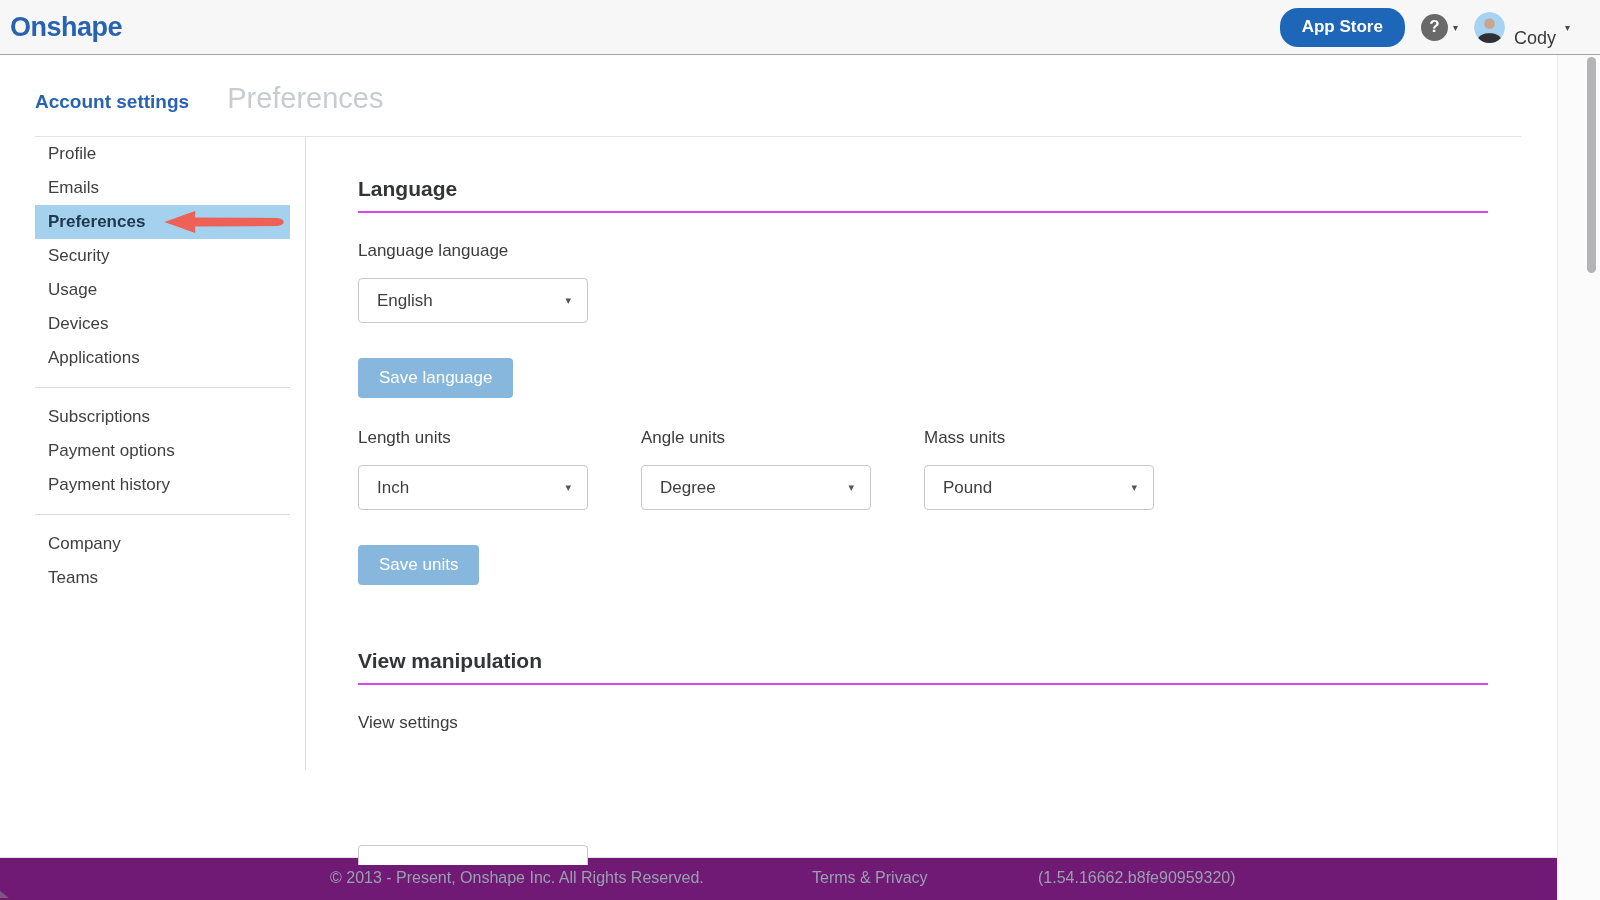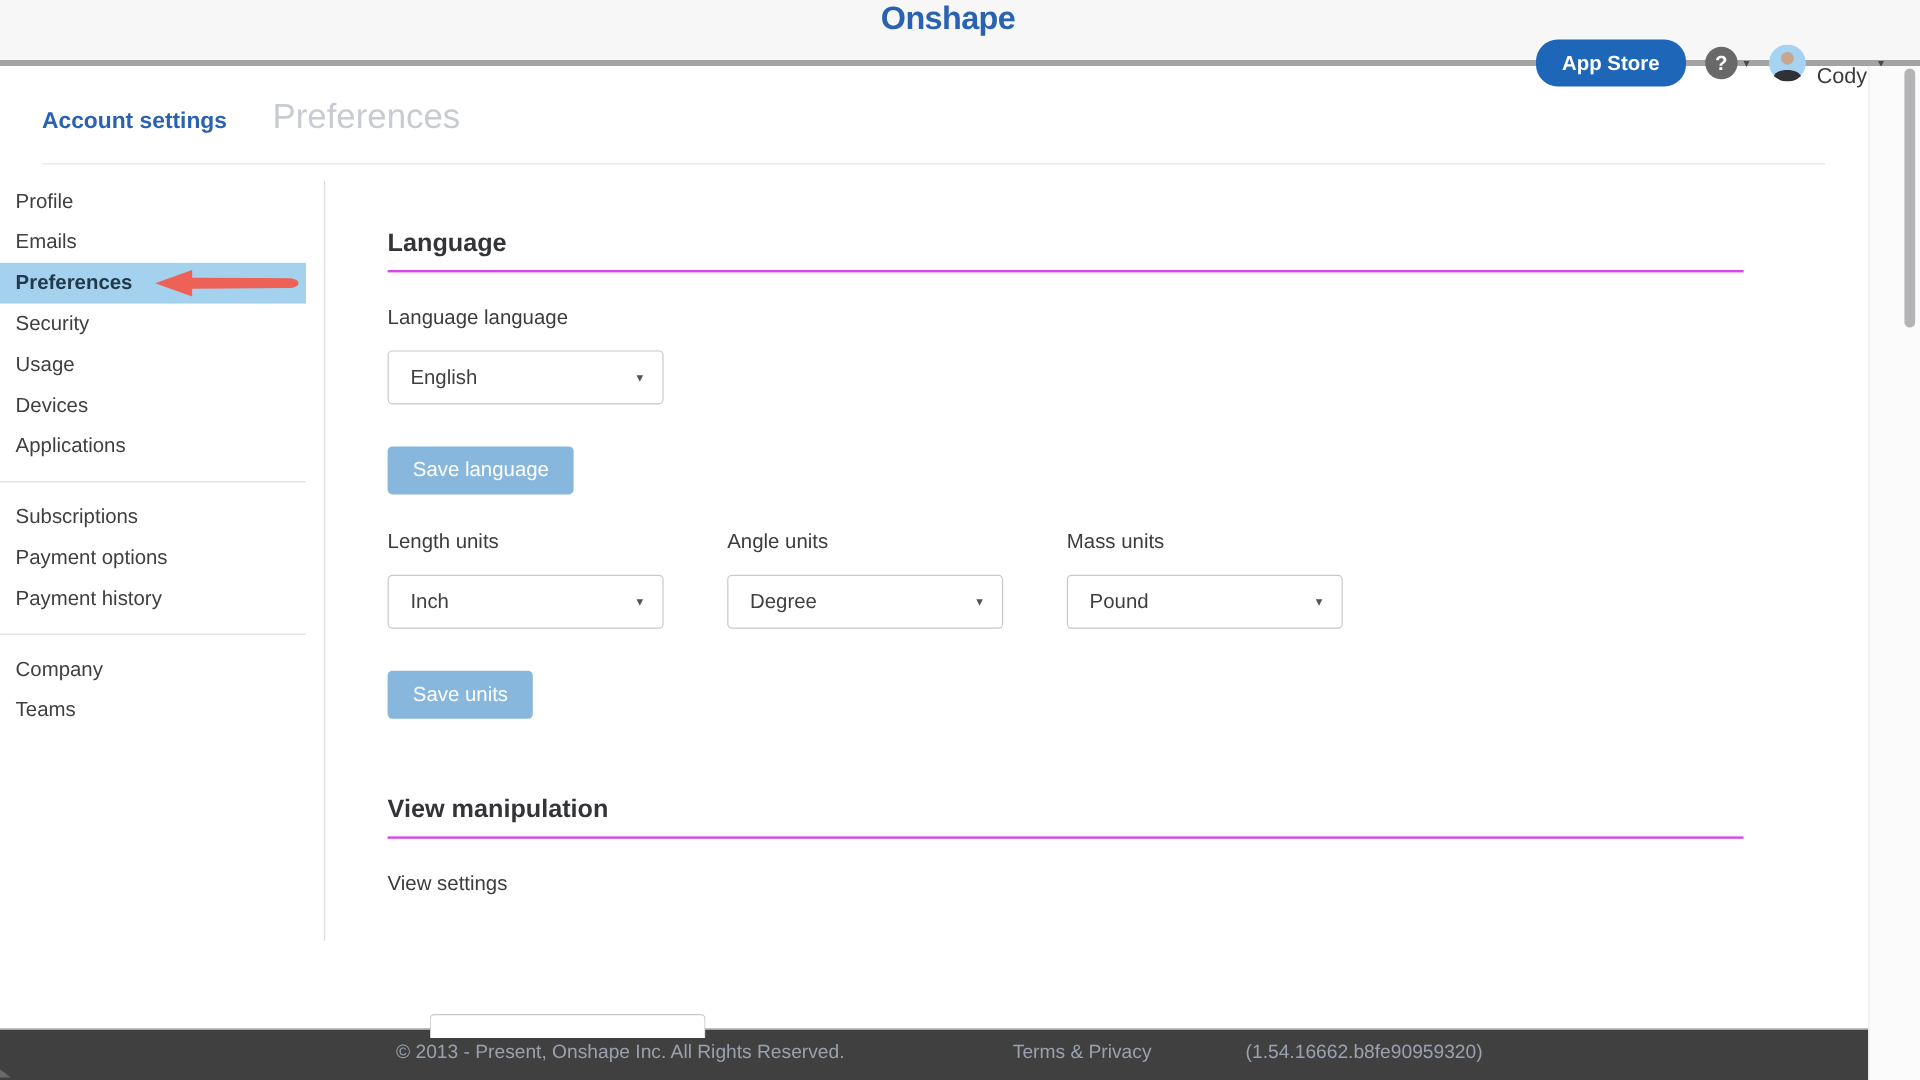--- a/index.html
+++ b/index.html
@@ -7,8 +7,8 @@
               font-family:"Liberation Sans", sans-serif; }
 
   
-  .topbar { height:55px; background:#f7f7f8; border-bottom:5px solid #a3a3a3;
-            display:flex; align-items:center; padding:0 30px 0 10px;flex-direction:column; }
+  .topbar { height:55px; background:#f7f7f8; border-bottom:1px solid #a3a3a3;
+            display:flex; align-items:center; padding:0 30px 0 10px; }
   .logo { font-size:27px; font-weight:800; color:#2a62b2; letter-spacing:-0.5px; cursor:pointer; }
   .topbar-right { margin-left:auto; display:flex; align-items:center; gap:16px; }
   .appstore-btn { background:#1e66b8; color:#fff; font-size:17px; font-weight:600;

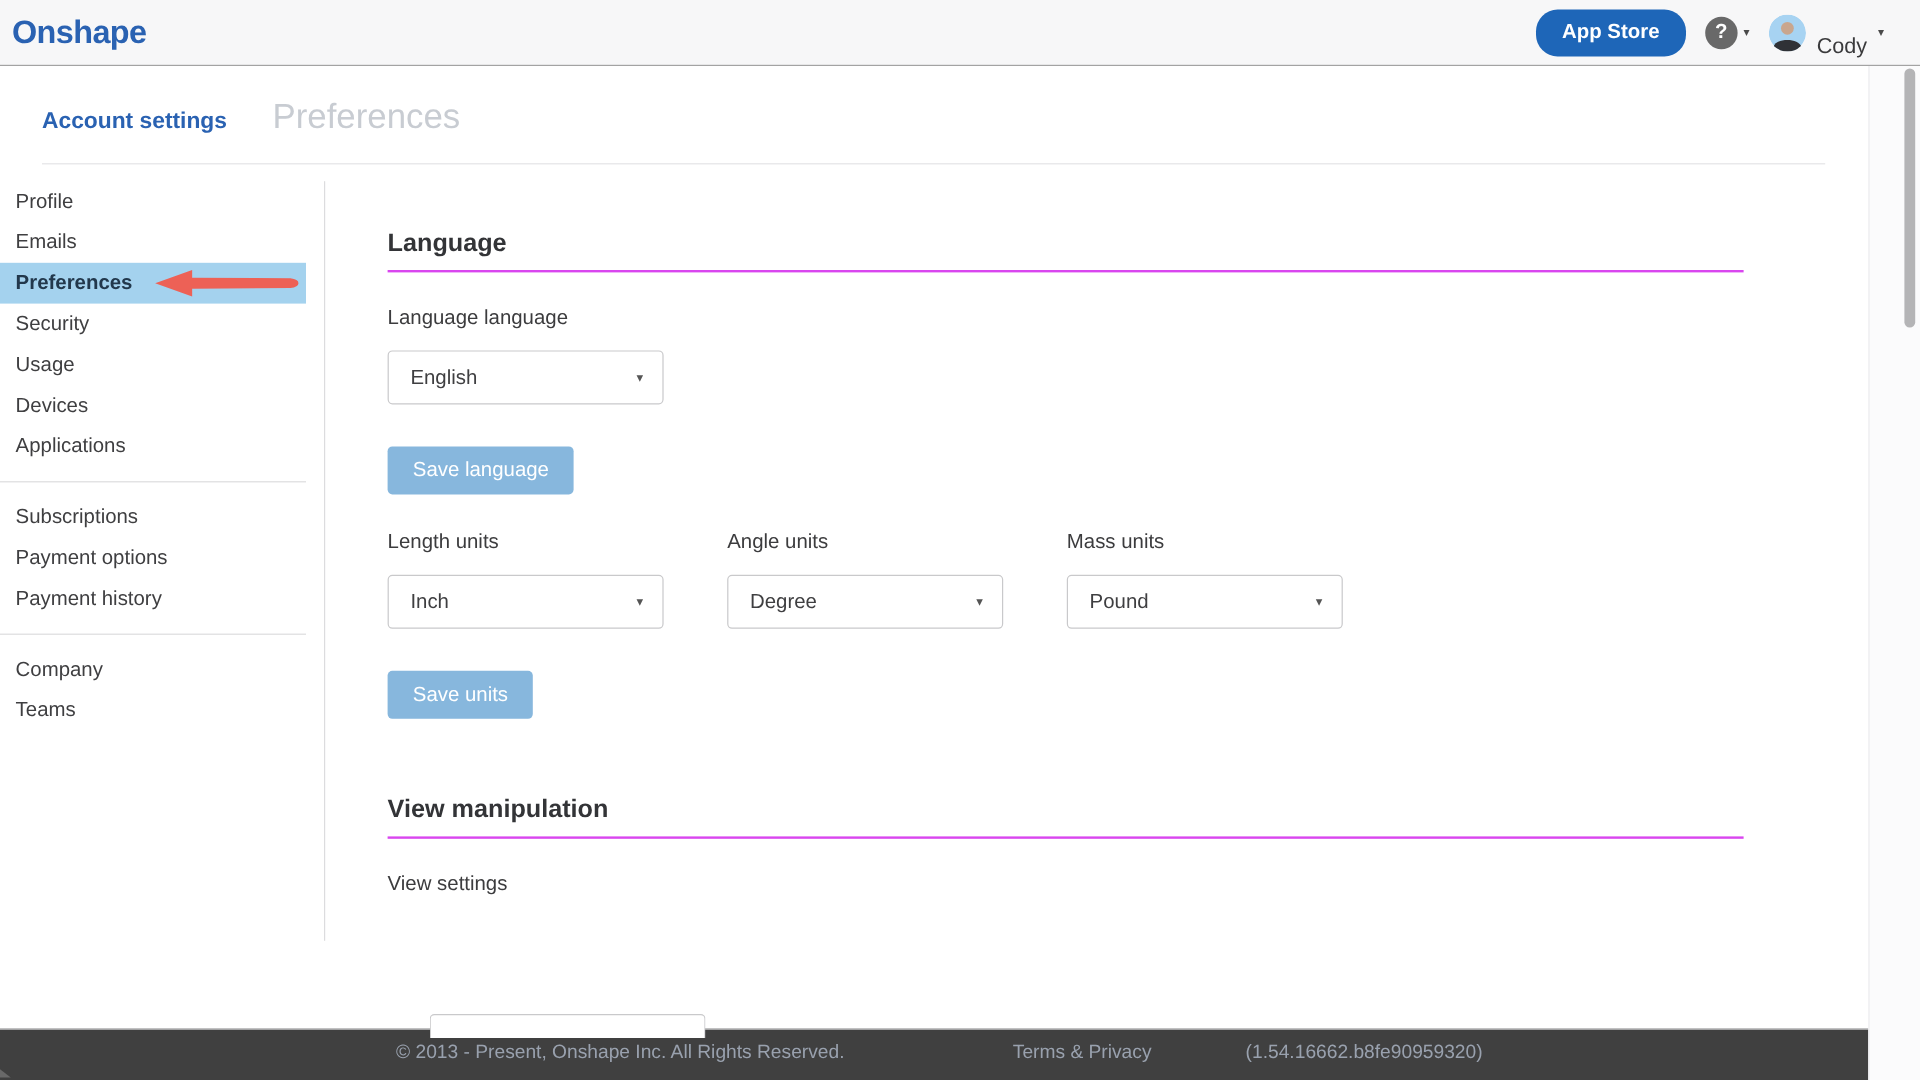--- a/index.html
+++ b/index.html
@@ -28,7 +28,7 @@
   .title-rule { height:1px; background:#e4e4e6; margin:21px 0 0 35px; width:1486px; }
 
   
-  .body-row { display:flex; margin-top:14px; }
+  .body-row { display:flex; padding-left:35px; }
   .sidebar { width:255px; flex:none; }
   .side-item { height:34px; line-height:34px; font-size:17px; color:#3f3f41;
                padding-left:13px; cursor:pointer; position:relative; }

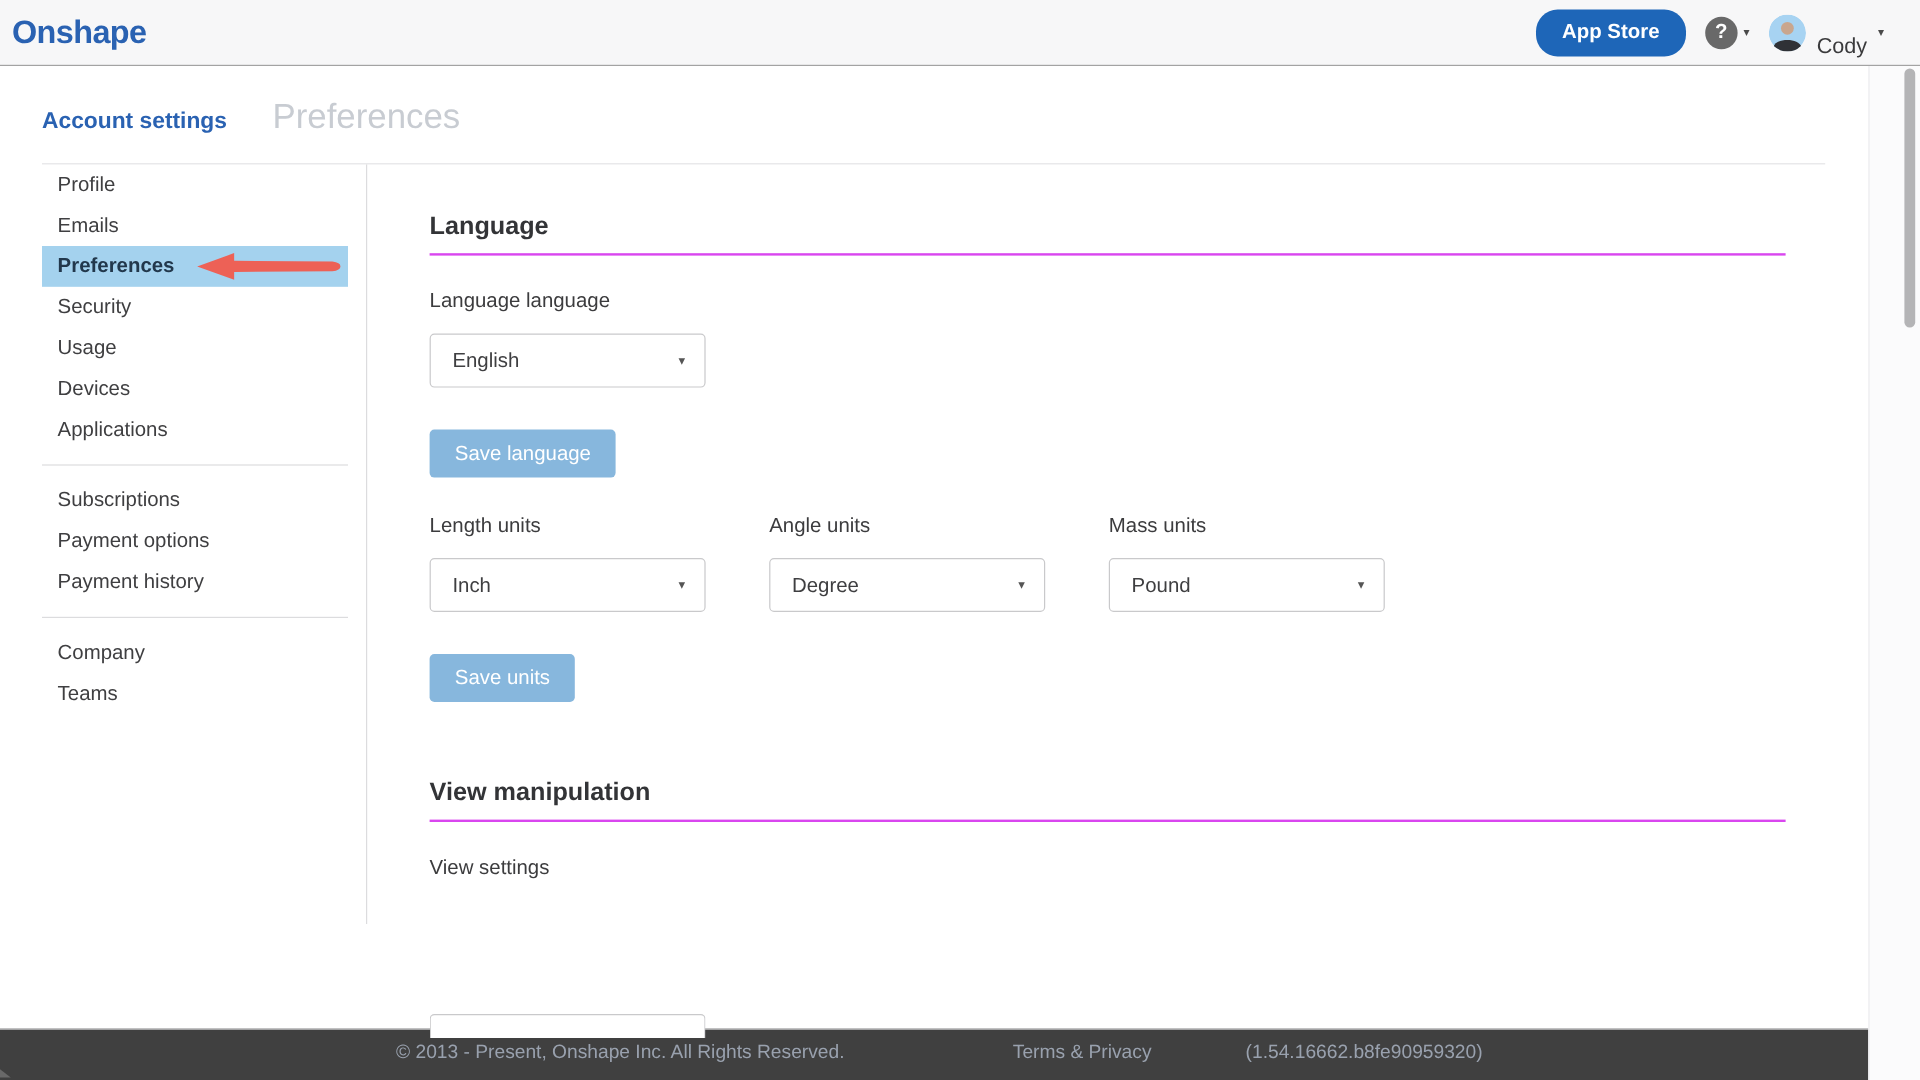--- a/index.html
+++ b/index.html
@@ -61,7 +61,7 @@
                     border-radius:4px 4px 0 0; z-index:5; cursor:pointer; }
 
   
-  .footer { position:absolute; left:0; bottom:0; width:1557px; height:43px; background:#404040;
+  .footer { position:absolute; left:0; bottom:0; width:1557px; height:43px; background:#701a75;
             border-top:1px solid #e4e4e6; z-index:4; font-size:16px; color:#99a1ae; }
   .footer span { position:absolute; top:11px; white-space:nowrap; }
   .f-copy { left:330px; }

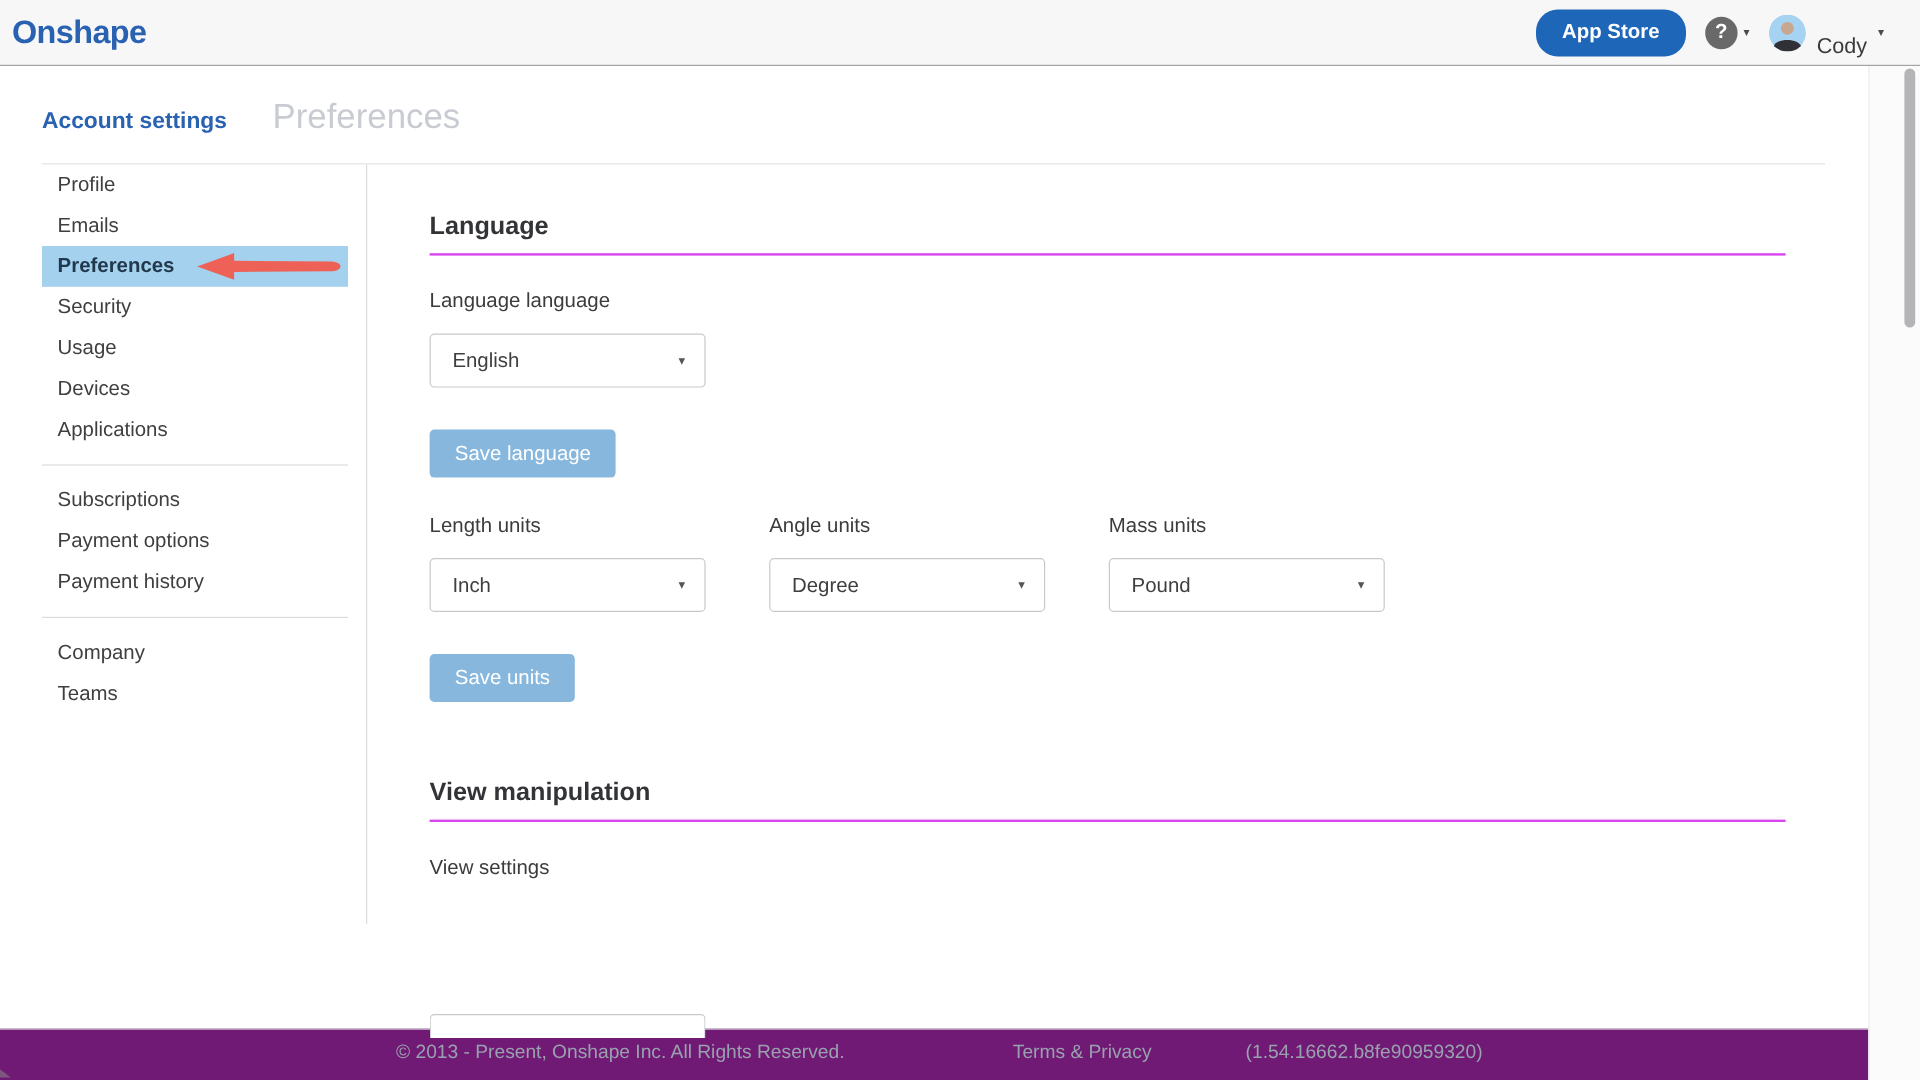--- a/index.html
+++ b/index.html
@@ -65,7 +65,7 @@
             border-top:1px solid #e4e4e6; z-index:4; font-size:16px; color:#99a1ae; }
   .footer span { position:absolute; top:11px; white-space:nowrap; }
   .f-copy { left:330px; }
-  .f-terms { left:844px; cursor:pointer; }
+  .f-terms { left:812px; cursor:pointer; }
   .f-version { left:1038px; }
 
   

